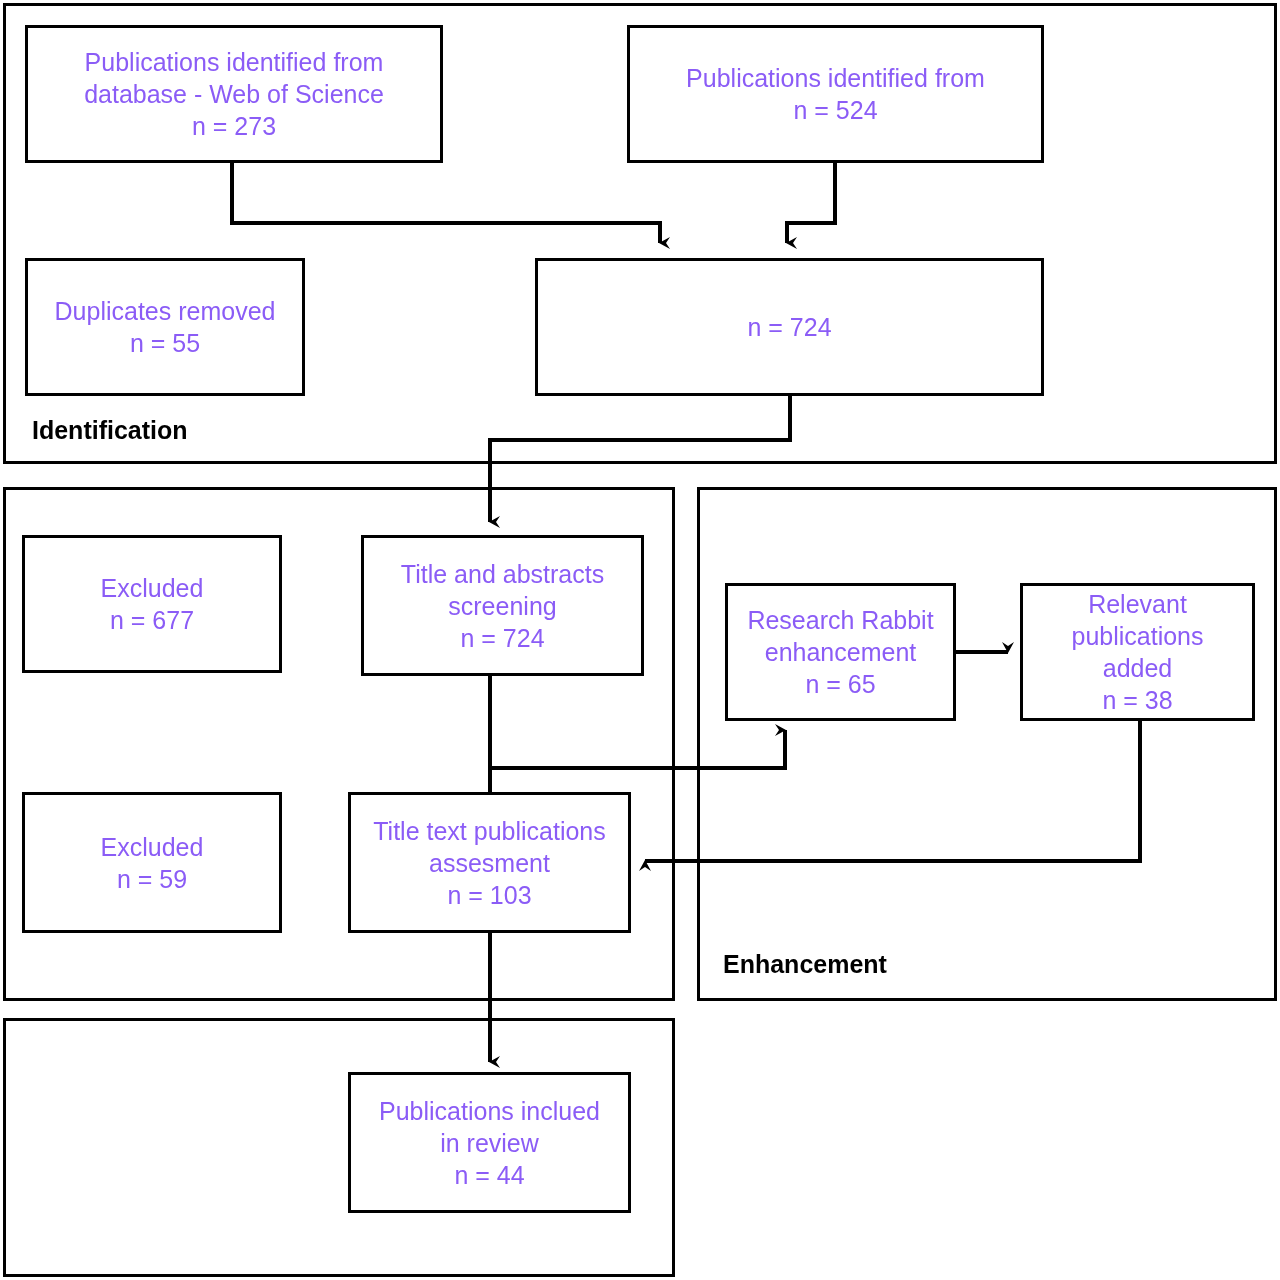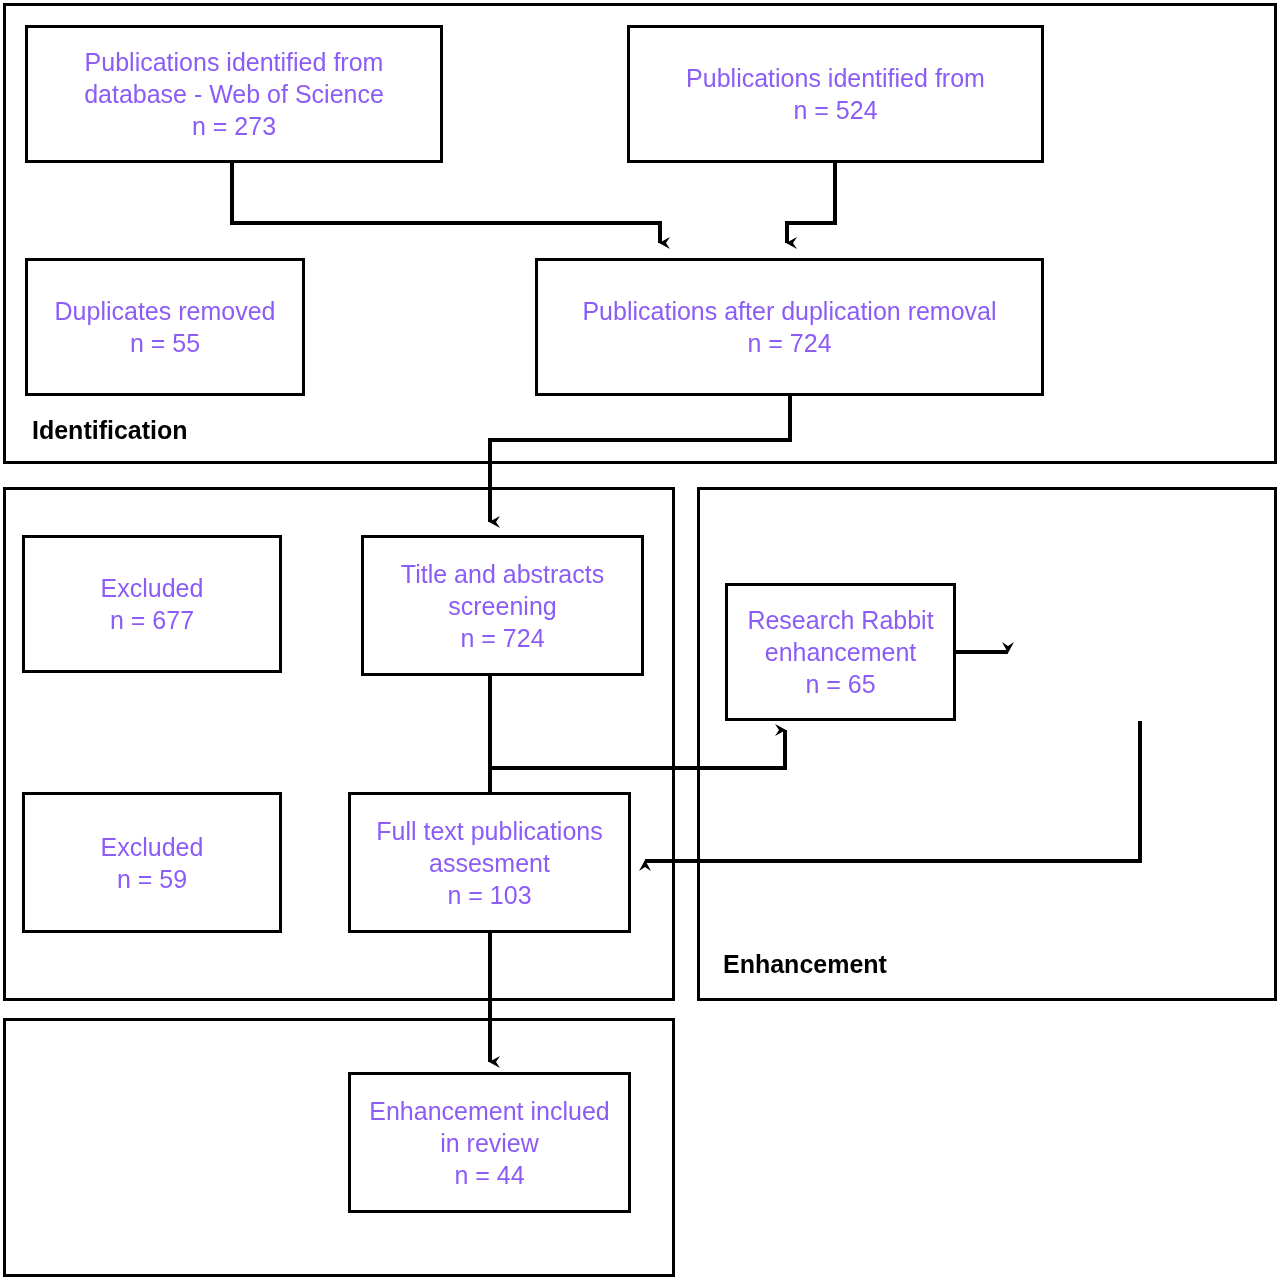--- a/index.html
+++ b/index.html
@@ -119,7 +119,6 @@
   </div>
 
   <div class="node" style="left:535px; top:258px; width:509px; height:138px;">
-    <span class="line">Publications after duplication removal</span>
     <span class="line">n = 724</span>
   </div>
 

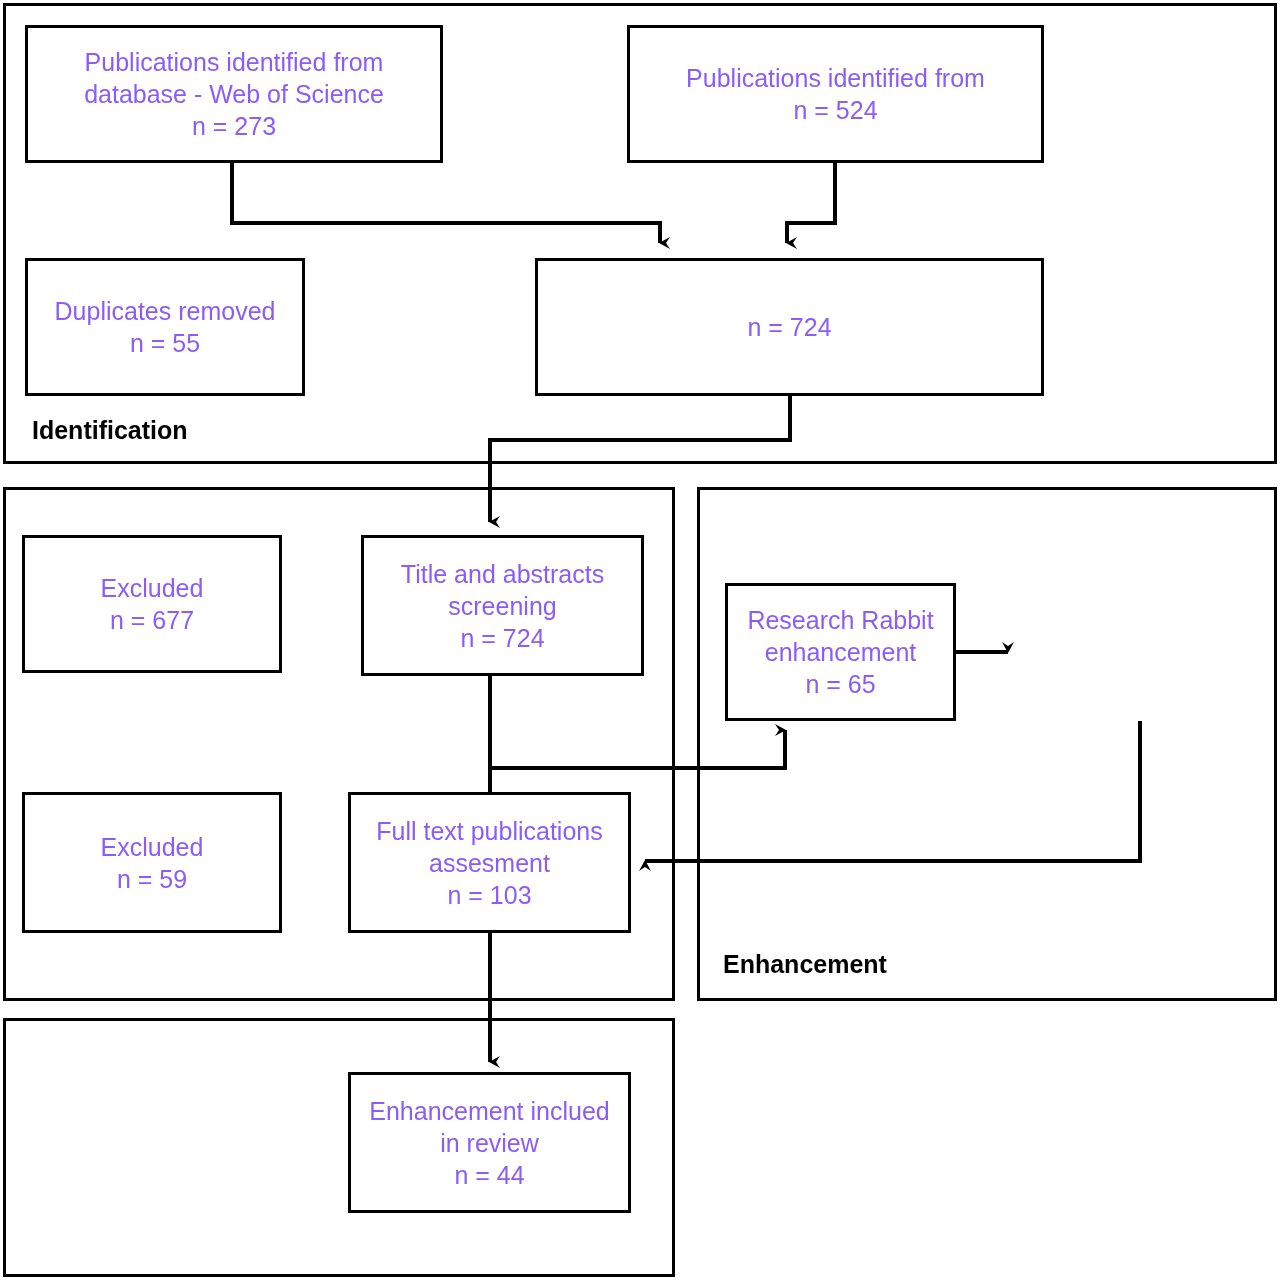--- a/index.html
+++ b/index.html
@@ -155,6 +155,12 @@
     <span class="line">n = 65</span>
   </div>
 
+  <div class="node" style="left:1020px; top:583px; width:235px; height:138px;">
+    <span class="line">Relevant</span>
+    <span class="line">publications</span>
+    <span class="line">added</span>
+    <span class="line">n = 38</span>
+  </div>
 
   <div class="stage" style="left:3px; top:1018px; width:672px; height:259px;"></div>
 

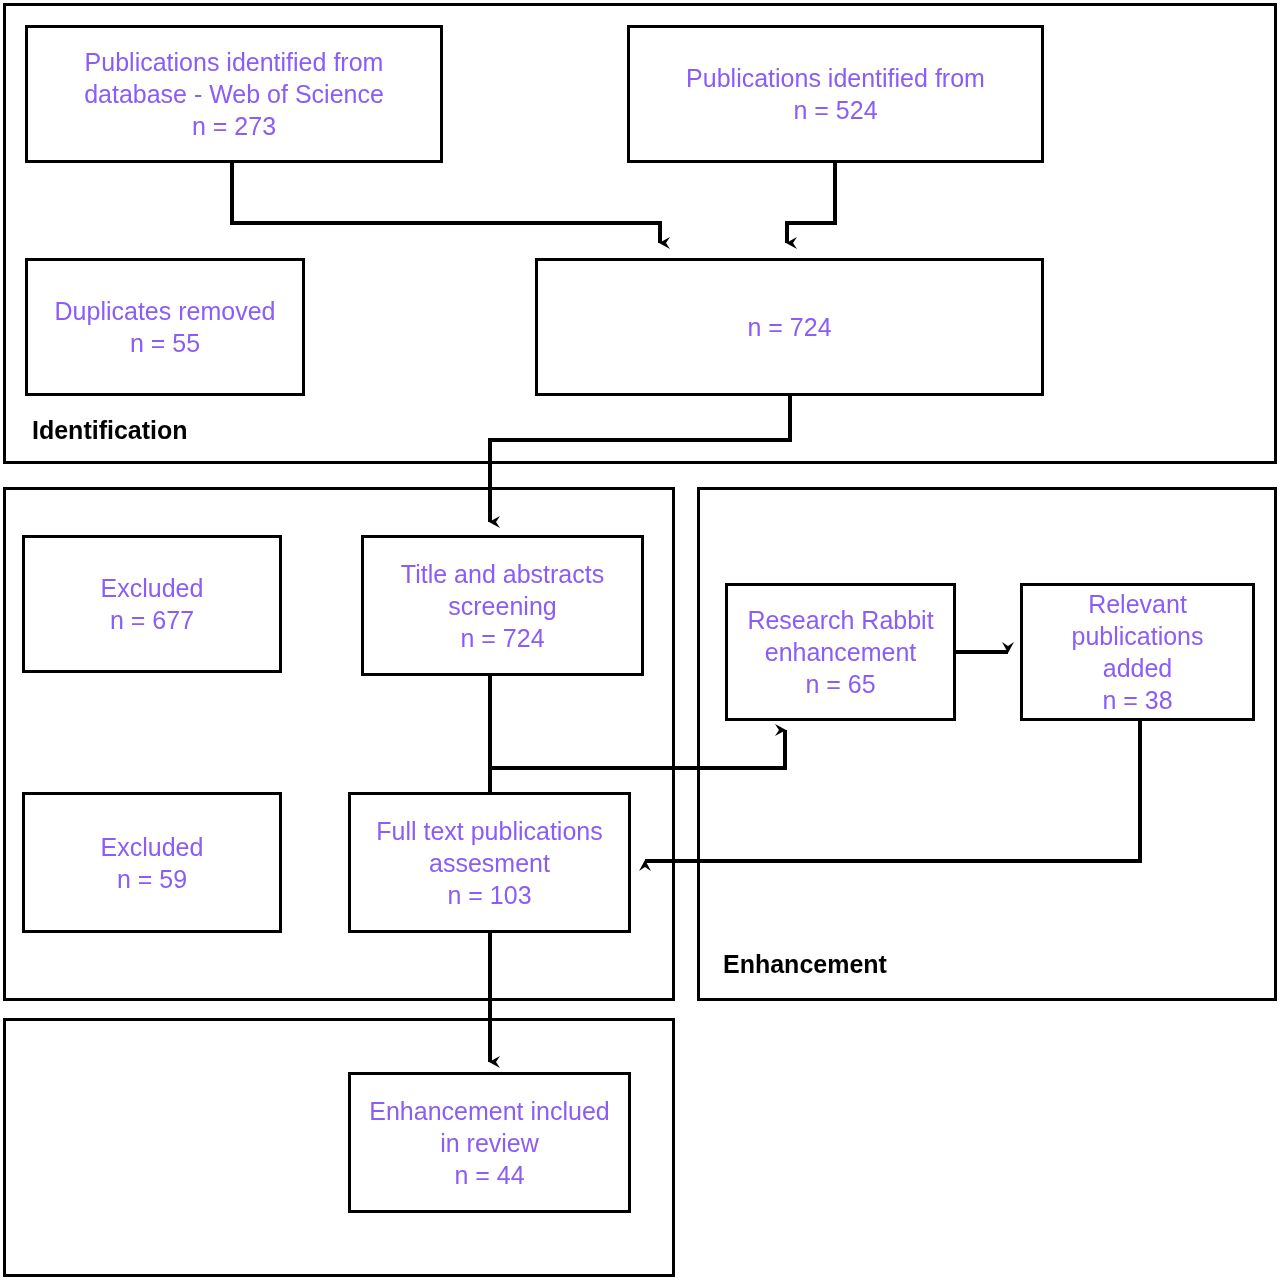--- a/index.html
+++ b/index.html
@@ -141,7 +141,7 @@
   </div>
 
   <div class="node" style="left:348px; top:792px; width:283px; height:141px;">
-    <span class="line">Full text publications</span>
+    <span class="line">Title text publications</span>
     <span class="line">assesment</span>
     <span class="line">n = 103</span>
   </div>

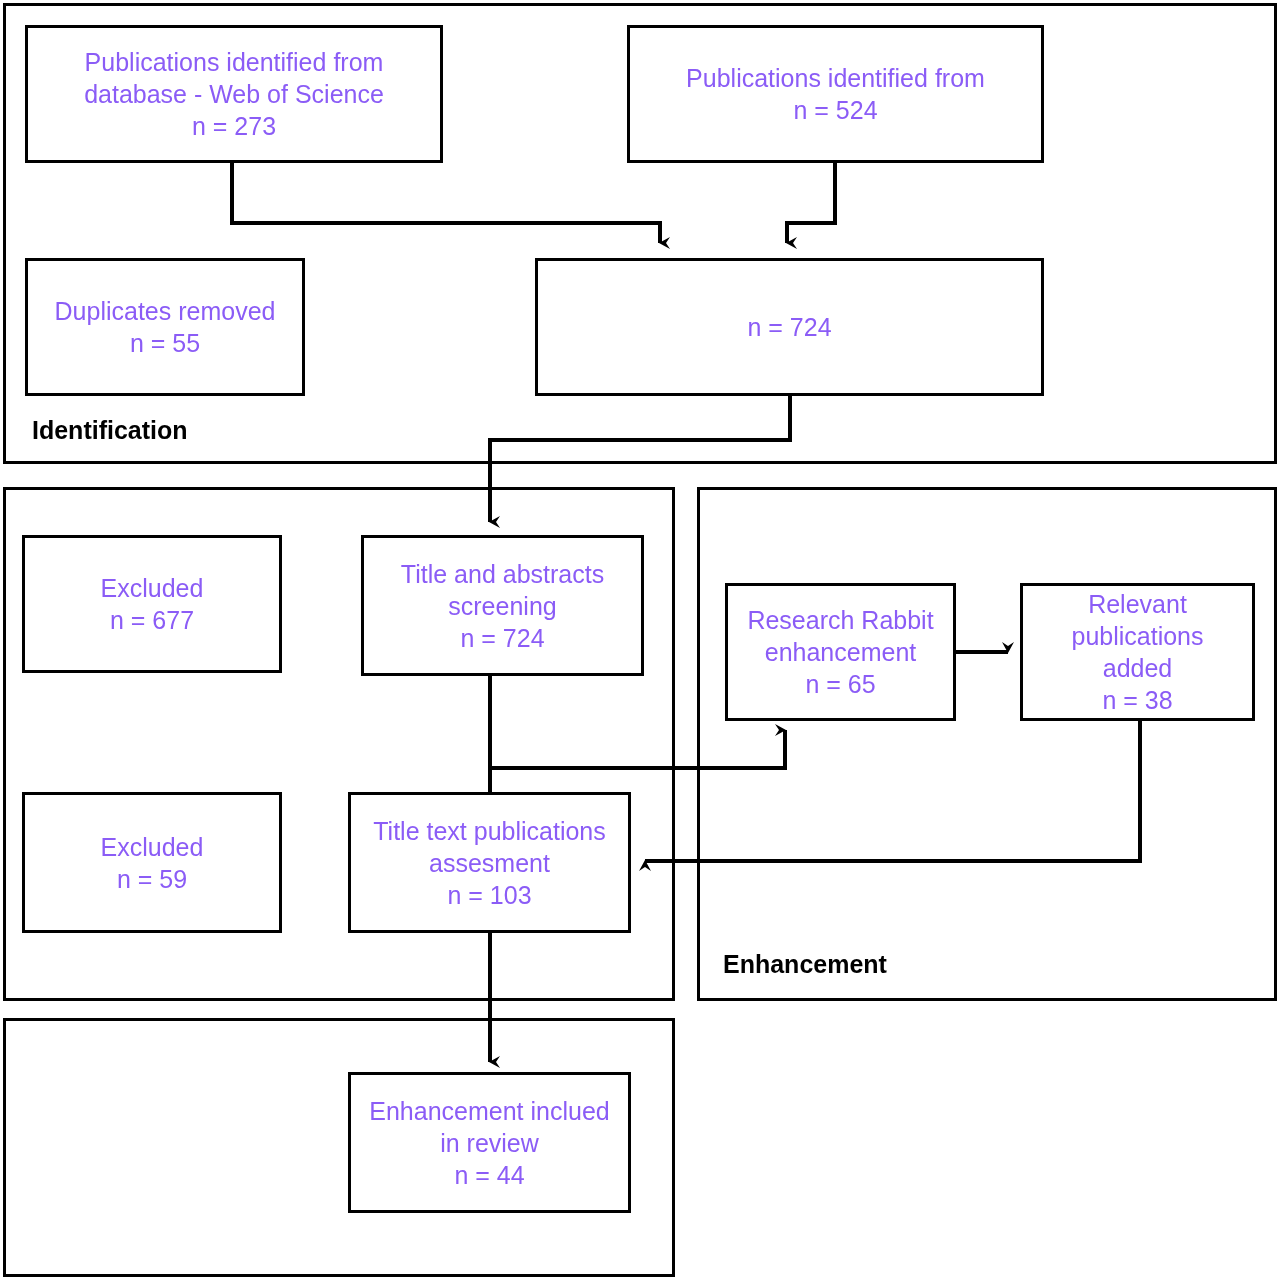--- a/index.html
+++ b/index.html
@@ -165,7 +165,7 @@
   <div class="stage" style="left:3px; top:1018px; width:672px; height:259px;"></div>
 
   <div class="node" style="left:348px; top:1072px; width:283px; height:141px;">
-    <span class="line">Enhancement inclued</span>
+    <span class="line">Publications inclued</span>
     <span class="line">in review</span>
     <span class="line">n = 44</span>
   </div>

